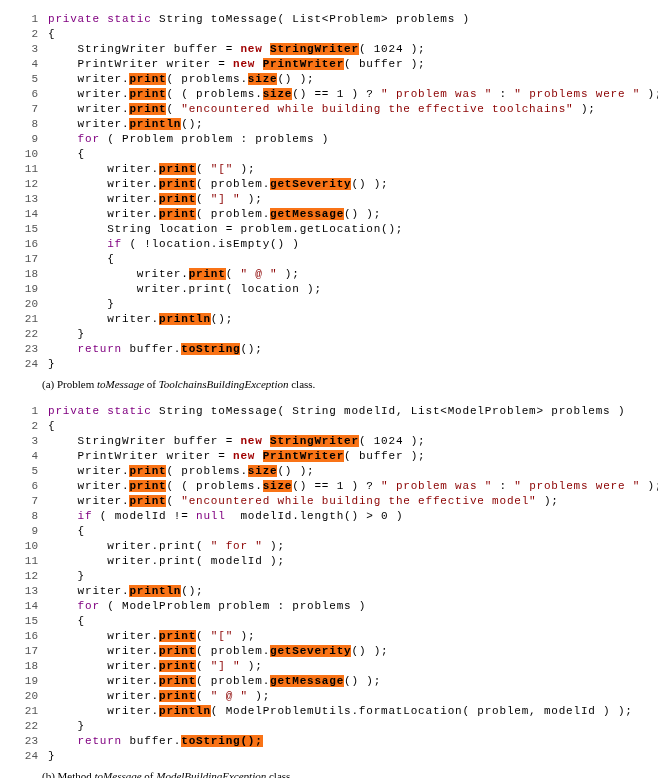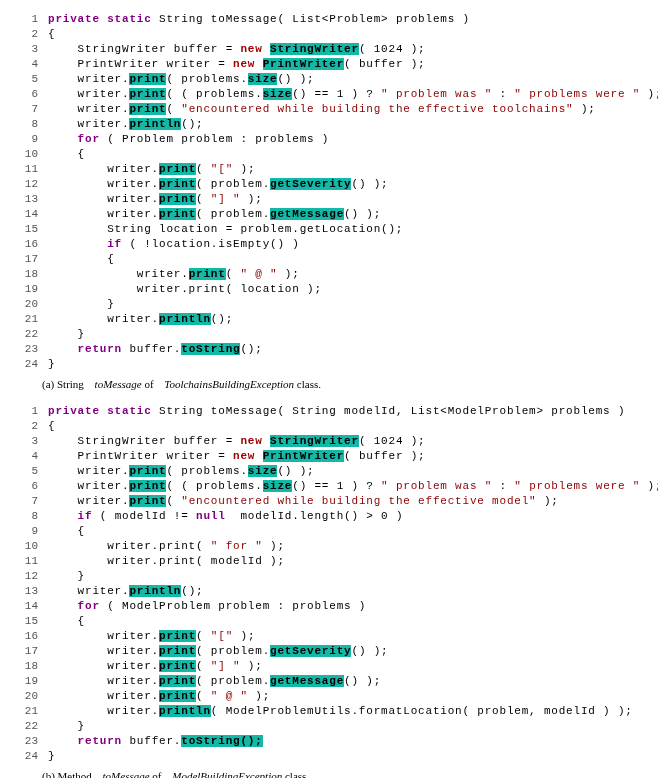--- a/index.html
+++ b/index.html
@@ -27,7 +27,7 @@
     margin-right: 10px;
     letter-spacing: 0;
   }
-  .kw   { color: #800080; font-weight: bold; }  
+  .kw   { color: #800080; font-weight: normal; }  
   .kwr  { color: #a00000; font-weight: bold; text-align: center; }  
   .hl   { background: #14b8a6; font-weight: bold; }
   .str  { color: #8b0000; }

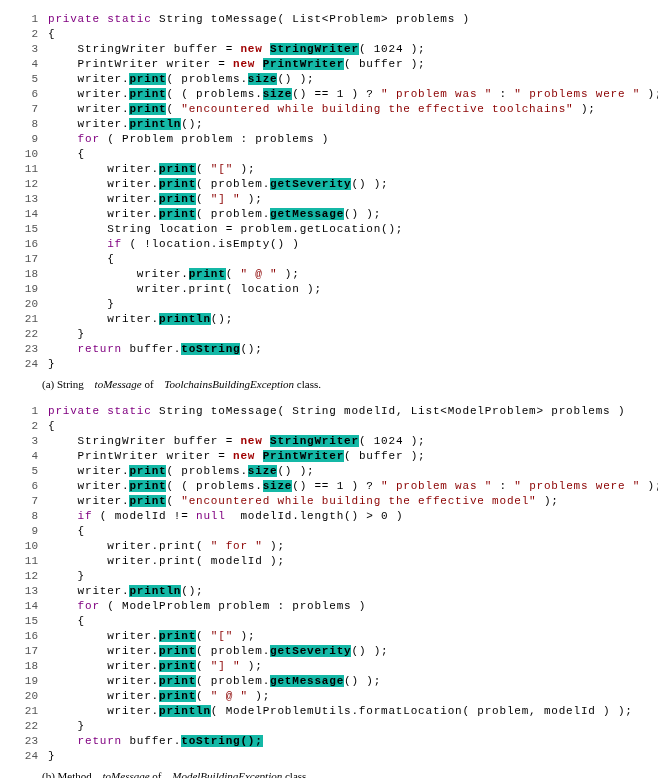--- a/index.html
+++ b/index.html
@@ -29,7 +29,7 @@
   }
   .kw   { color: #800080; font-weight: normal; }  
   .kwr  { color: #a00000; font-weight: bold; text-align: center; }  
-  .hl   { background: #14b8a6; font-weight: bold; }
+  .hl   { background: #f97316; font-weight: bold; }
   .str  { color: #8b0000; }
   .caption {
     font-family: "Times New Roman", serif;

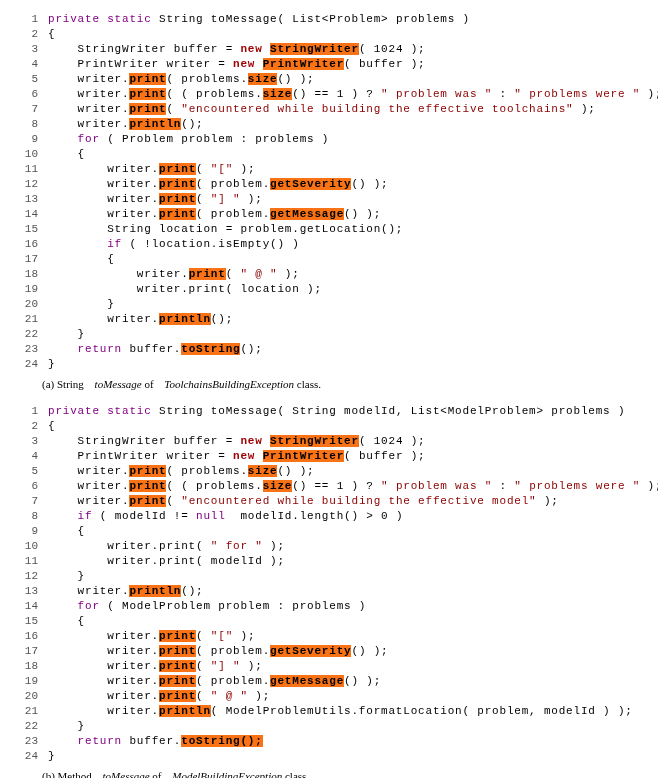--- a/index.html
+++ b/index.html
@@ -45,7 +45,7 @@
 <div class="listing" id="listA"><div class="row"><span class="ln">1</span><span class="kw">private</span><span> </span><span class="kw">static</span><span> String toMessage( List&lt;Problem&gt; problems )</span></div><div class="row"><span class="ln">2</span><span>{</span></div><div class="row"><span class="ln">3</span><span>    StringWriter buffer = </span><span class="kwr">new</span><span> </span><span class="hl">StringWriter</span><span>( 1024 );</span></div><div class="row"><span class="ln">4</span><span>    PrintWriter writer = </span><span class="kwr">new</span><span> </span><span class="hl">PrintWriter</span><span>( buffer );</span></div><div class="row"><span class="ln">5</span><span>    writer.</span><span class="hl">print</span><span>( problems.</span><span class="hl">size</span><span>() );</span></div><div class="row"><span class="ln">6</span><span>    writer.</span><span class="hl">print</span><span>( ( problems.</span><span class="hl">size</span><span>() == 1 ) ? </span><span class="str">" problem was "</span><span> : </span><span class="str">" problems were "</span><span> );</span></div><div class="row"><span class="ln">7</span><span>    writer.</span><span class="hl">print</span><span>( </span><span class="str">"encountered while building the effective toolchains"</span><span> );</span></div><div class="row"><span class="ln">8</span><span>    writer.</span><span class="hl">println</span><span>();</span></div><div class="row"><span class="ln">9</span><span>    </span><span class="kw">for</span><span> ( Problem problem : problems )</span></div><div class="row"><span class="ln">10</span><span>    {</span></div><div class="row"><span class="ln">11</span><span>        writer.</span><span class="hl">print</span><span>( </span><span class="str">"["</span><span> );</span></div><div class="row"><span class="ln">12</span><span>        writer.</span><span class="hl">print</span><span>( problem.</span><span class="hl">getSeverity</span><span>() );</span></div><div class="row"><span class="ln">13</span><span>        writer.</span><span class="hl">print</span><span>( </span><span class="str">"] "</span><span> );</span></div><div class="row"><span class="ln">14</span><span>        writer.</span><span class="hl">print</span><span>( problem.</span><span class="hl">getMessage</span><span>() );</span></div><div class="row"><span class="ln">15</span><span>        String location = problem.getLocation();</span></div><div class="row"><span class="ln">16</span><span>        </span><span class="kw">if</span><span> ( !location.isEmpty() )</span></div><div class="row"><span class="ln">17</span><span>        {</span></div><div class="row"><span class="ln">18</span><span>            writer.</span><span class="hl">print</span><span>( </span><span class="str">" @ "</span><span> );</span></div><div class="row"><span class="ln">19</span><span>            writer.print( location );</span></div><div class="row"><span class="ln">20</span><span>        }</span></div><div class="row"><span class="ln">21</span><span>        writer.</span><span class="hl">println</span><span>();</span></div><div class="row"><span class="ln">22</span><span>    }</span></div><div class="row"><span class="ln">23</span><span>    </span><span class="kw">return</span><span> buffer.</span><span class="hl">toString</span><span>();</span></div><div class="row"><span class="ln">24</span><span>}</span></div></div>
 
 <div class="caption">
-  <span>(a) String </span><i>toMessage</i><span> of </span><i>ToolchainsBuildingException</i><span> class.</span>
+  <span>(a) Problem </span><i>toMessage</i><span> of </span><i>ToolchainsBuildingException</i><span> class.</span>
 </div>
 
 <div class="listing" id="listB"><div class="row"><span class="ln">1</span><span class="kw">private</span><span> </span><span class="kw">static</span><span> String toMessage( String modelId, List&lt;ModelProblem&gt; problems )</span></div><div class="row"><span class="ln">2</span><span>{</span></div><div class="row"><span class="ln">3</span><span>    StringWriter buffer = </span><span class="kwr">new</span><span> </span><span class="hl">StringWriter</span><span>( 1024 );</span></div><div class="row"><span class="ln">4</span><span>    PrintWriter writer = </span><span class="kwr">new</span><span> </span><span class="hl">PrintWriter</span><span>( buffer );</span></div><div class="row"><span class="ln">5</span><span>    writer.</span><span class="hl">print</span><span>( problems.</span><span class="hl">size</span><span>() );</span></div><div class="row"><span class="ln">6</span><span>    writer.</span><span class="hl">print</span><span>( ( problems.</span><span class="hl">size</span><span>() == 1 ) ? </span><span class="str">" problem was "</span><span> : </span><span class="str">" problems were "</span><span> );</span></div><div class="row"><span class="ln">7</span><span>    writer.</span><span class="hl">print</span><span>( </span><span class="str">"encountered while building the effective model"</span><span> );</span></div><div class="row"><span class="ln">8</span><span>    </span><span class="kw">if</span><span> ( modelId != </span><span class="kw">null</span><span>  modelId.length() &gt; 0 )</span></div><div class="row"><span class="ln">9</span><span>    {</span></div><div class="row"><span class="ln">10</span><span>        writer.print( </span><span class="str">" for "</span><span> );</span></div><div class="row"><span class="ln">11</span><span>        writer.print( modelId );</span></div><div class="row"><span class="ln">12</span><span>    }</span></div><div class="row"><span class="ln">13</span><span>    writer.</span><span class="hl">println</span><span>();</span></div><div class="row"><span class="ln">14</span><span>    </span><span class="kw">for</span><span> ( ModelProblem problem : problems )</span></div><div class="row"><span class="ln">15</span><span>    {</span></div><div class="row"><span class="ln">16</span><span>        writer.</span><span class="hl">print</span><span>( </span><span class="str">"["</span><span> );</span></div><div class="row"><span class="ln">17</span><span>        writer.</span><span class="hl">print</span><span>( problem.</span><span class="hl">getSeverity</span><span>() );</span></div><div class="row"><span class="ln">18</span><span>        writer.</span><span class="hl">print</span><span>( </span><span class="str">"] "</span><span> );</span></div><div class="row"><span class="ln">19</span><span>        writer.</span><span class="hl">print</span><span>( problem.</span><span class="hl">getMessage</span><span>() );</span></div><div class="row"><span class="ln">20</span><span>        writer.</span><span class="hl">print</span><span>( </span><span class="str">" @ "</span><span> );</span></div><div class="row"><span class="ln">21</span><span>        writer.</span><span class="hl">println</span><span>( ModelProblemUtils.formatLocation( problem, modelId ) );</span></div><div class="row"><span class="ln">22</span><span>    }</span></div><div class="row"><span class="ln">23</span><span>    </span><span class="kw">return</span><span> buffer.</span><span class="hl">toString();</span></div><div class="row"><span class="ln">24</span><span>}</span></div></div>

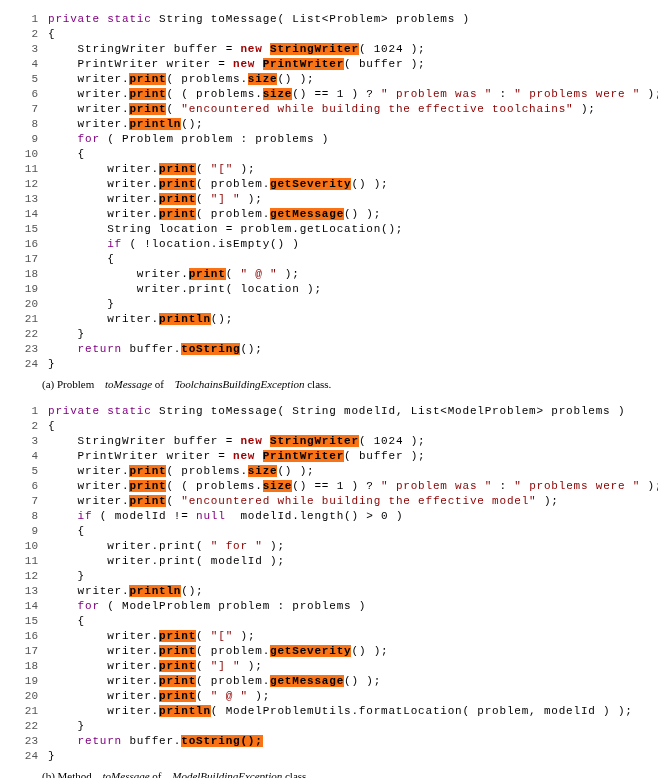--- a/index.html
+++ b/index.html
@@ -37,7 +37,7 @@
     margin: 6px 0 14px 24px;
     color: #000;
   }
-  .caption i { font-style: italic; margin-left: 8px; }
+  .caption i { font-style: italic; }
 </style>
 </head>
 <body>

